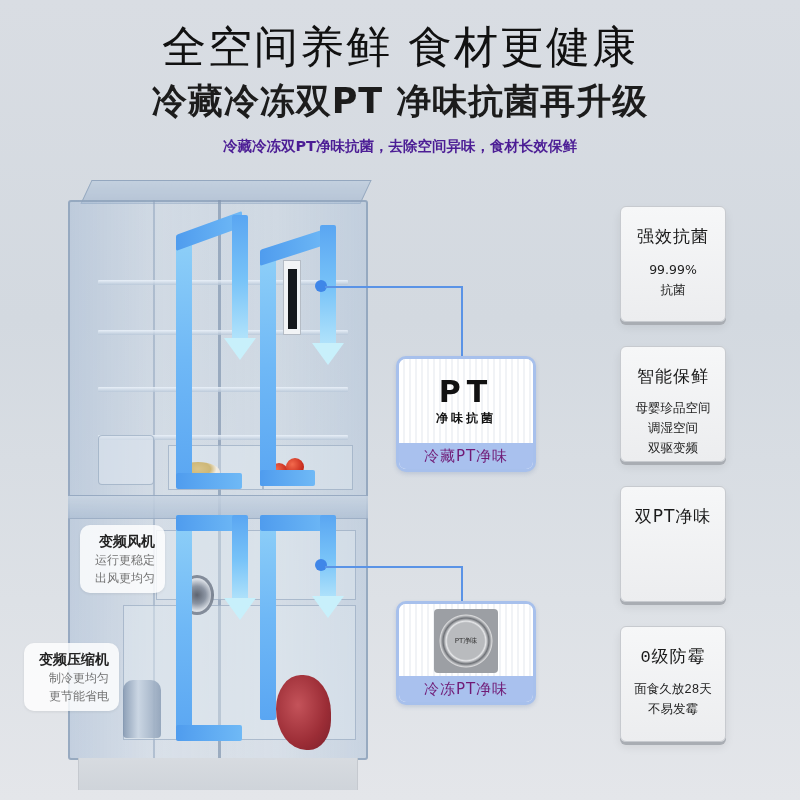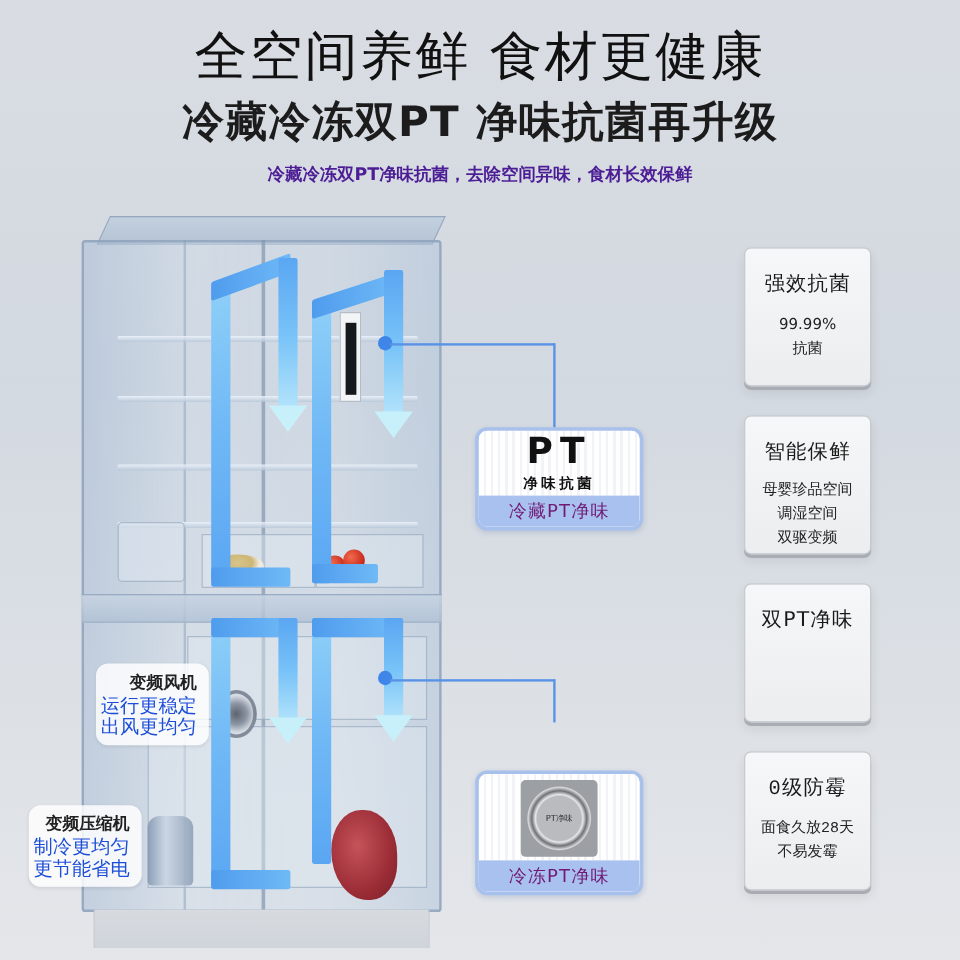--- a/index.html
+++ b/index.html
@@ -123,7 +123,7 @@
     box-shadow: 0 2px 4px rgba(80,110,160,0.2);
   }
   .callout-img {
-    height: 54px; display: flex; flex-direction: column; align-items: center; justify-content: center;
+    height: 84px; display: flex; flex-direction: column; align-items: center; justify-content: center;
     background: repeating-linear-gradient(90deg, #ffffff 0px, #ffffff 4px, #f1f3f6 4px, #f1f3f6 6px);
   }
   .pt-big { font-family: "DejaVu Sans", sans-serif; font-size: 30px; font-weight: 900; letter-spacing: 6px; color: #111; line-height: 32px; }

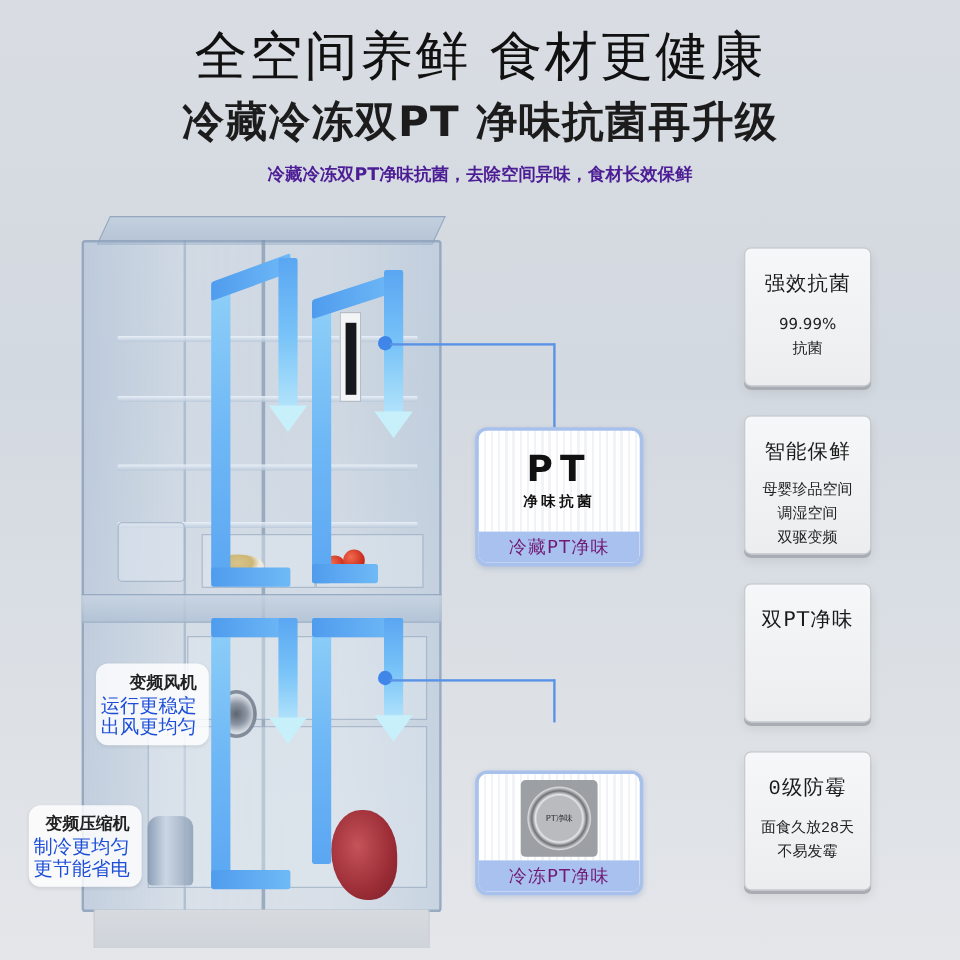--- a/index.html
+++ b/index.html
@@ -145,9 +145,8 @@
 
   .side-label {
     position: absolute; background: rgba(255,255,255,0.82);
-    border-radius: 10px; padding: 6px 10px 6px 4px; text-align: right;
+    border-radius: 10px; padding: 6px 10px 6px 15px; text-align: right;
     box-shadow: 0 1px 3px rgba(0,0,0,0.08);
-    margin-top: 28px;
   }
   .side-label .t { font-size: 14px; font-weight: 700; color: #222; line-height: 20px; }
   .side-label .s { font-size: 16px; color: #1d4ed8; line-height: 18px; }

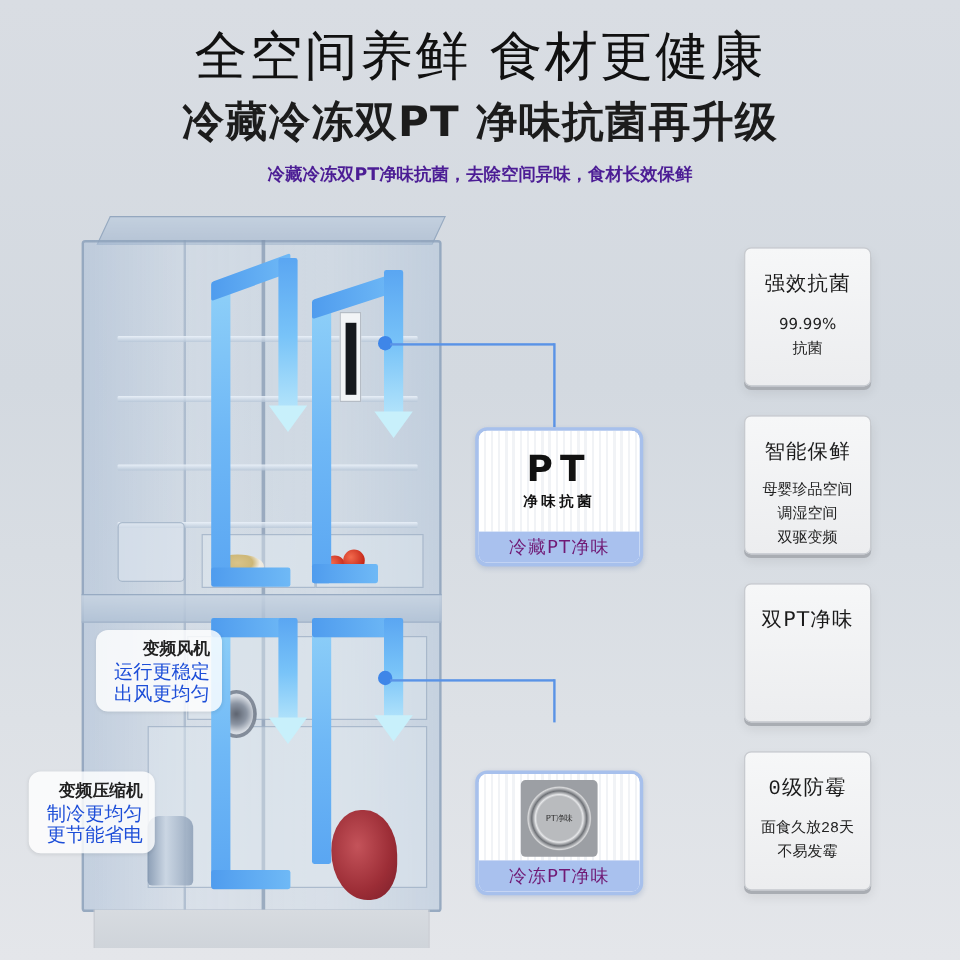--- a/index.html
+++ b/index.html
@@ -149,7 +149,7 @@
     box-shadow: 0 1px 3px rgba(0,0,0,0.08);
   }
   .side-label .t { font-size: 14px; font-weight: 700; color: #222; line-height: 20px; }
-  .side-label .s { font-size: 16px; color: #1d4ed8; line-height: 18px; }
+  .side-label .s { font-size: 12px; color: #737373; line-height: 18px; }
 
   .feature {
     position: absolute; left: 620px; width: 106px; height: 116px;

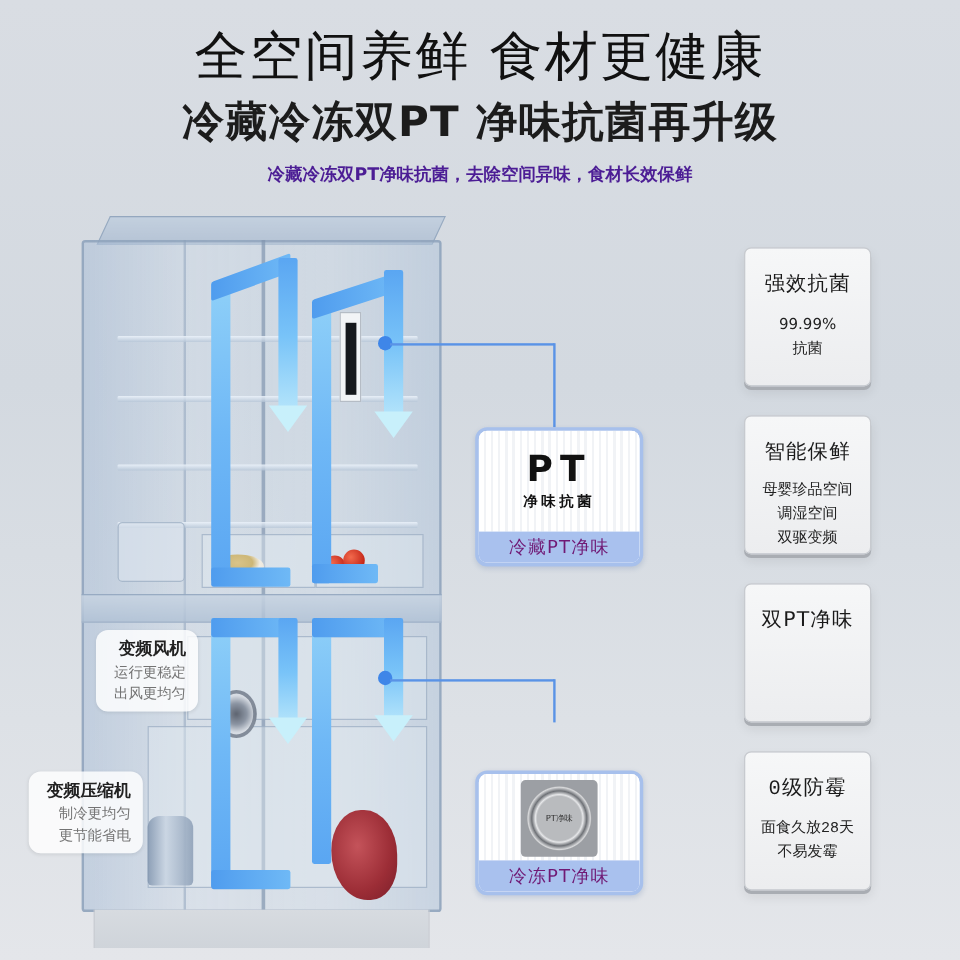--- a/index.html
+++ b/index.html
@@ -245,7 +245,7 @@
   <div class="callout-label">冷藏PT净味</div>
 </div>
 
-<div class="callout-card" style="left:396px; top:601px;margin-top:41px;">
+<div class="callout-card" style="left:396px; top:601px;">
   <div class="callout-img" style="height:72px;">
     <div class="vent-square">
       <div class="vent-ring">

